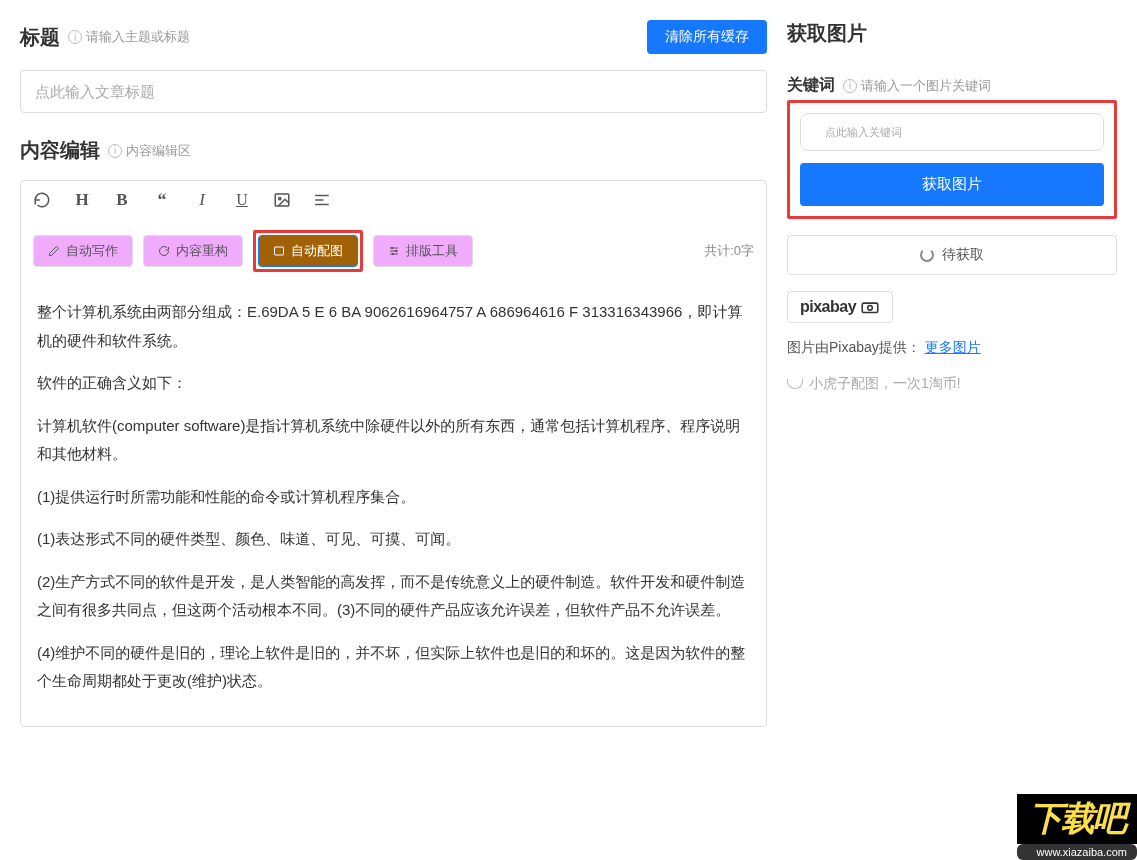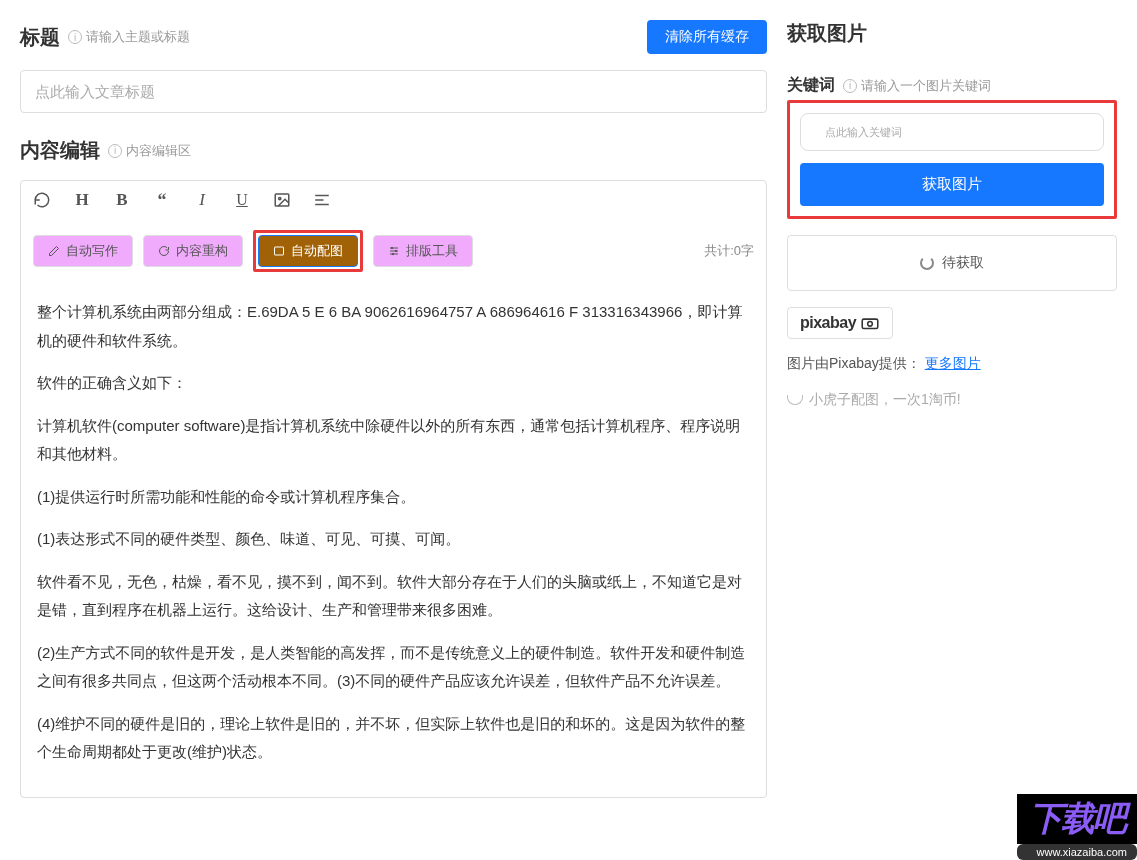--- a/index.html
+++ b/index.html
@@ -29,7 +29,7 @@
 .kw-input { width: 100%; border: 1px solid #ddd; border-radius: 8px; padding: 12px 24px; font-size: 11px; margin-bottom: 12px; }
 .kw-input::placeholder { color: #aaa; }
 .btn-fetch { width: 100%; background: #1677ff; color: #fff; border: none; border-radius: 4px; padding: 12px 0; font-size: 15px; cursor: pointer; }
-.pending { border: 1px solid #ddd; border-radius: 4px; padding: 18px 0; text-align: center; font-size: 14px; color: #555; margin-top: 16px; display: flex; align-items: center; justify-content: center; gap: 8px; }
+.pending { border: 1px solid #ddd; border-radius: 4px; padding: 10px 0; text-align: center; font-size: 14px; color: #555; margin-top: 16px; display: flex; align-items: center; justify-content: center; gap: 8px; }
 .spinner-icon { width: 14px; height: 14px; border: 2px solid #888; border-top-color: transparent; border-radius: 50%; }
 .pixabay-badge { display: inline-flex; border: 1px solid #ddd; border-radius: 4px; padding: 6px 12px; margin-top: 16px; align-items: center; gap: 4px; font-family: Arial; font-weight: 600; color: #333; font-size: 16px; letter-spacing: -0.5px; }
 .provider-line { font-size: 14px; color: #555; margin-top: 16px; }

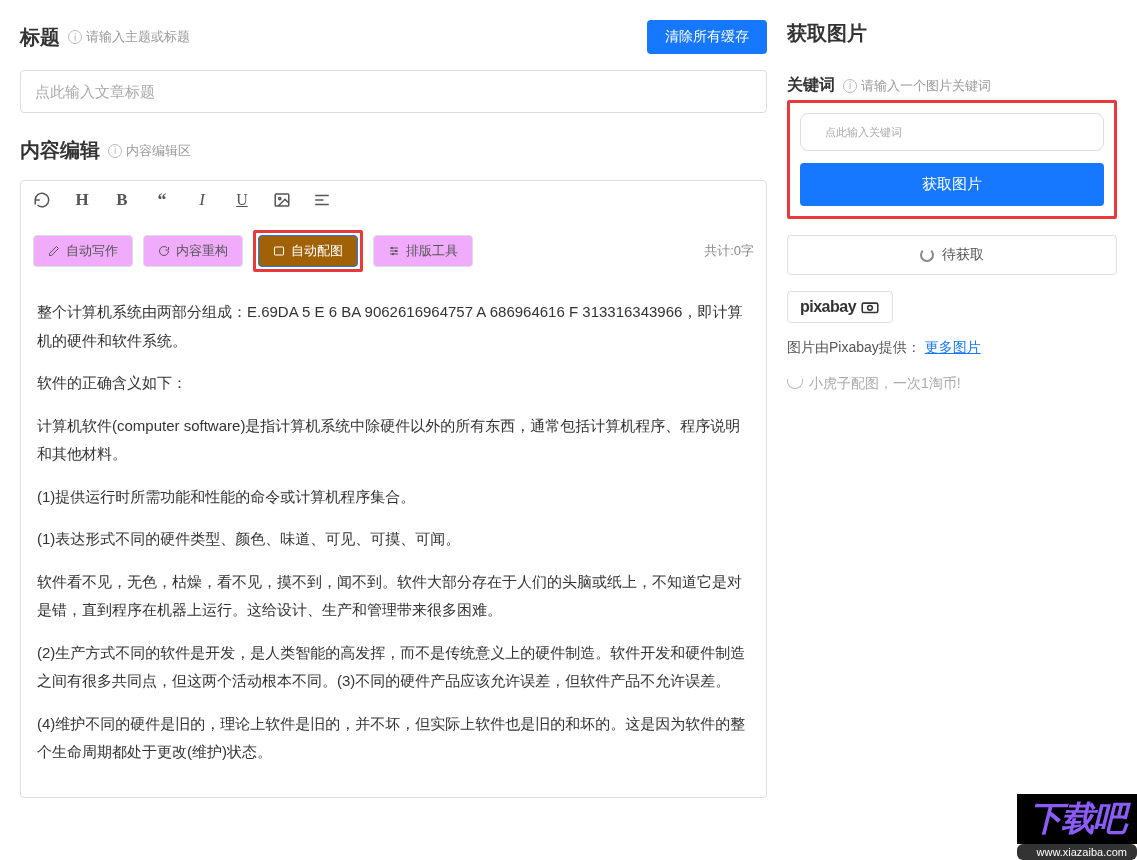--- a/index.html
+++ b/index.html
@@ -138,7 +138,6 @@
       <p>计算机软件(computer software)是指计算机系统中除硬件以外的所有东西，通常包括计算机程序、程序说明和其他材料。</p>
       <p>(1)提供运行时所需功能和性能的命令或计算机程序集合。</p>
       <p>(1)表达形式不同的硬件类型、颜色、味道、可见、可摸、可闻。</p>
-      <p>软件看不见，无色，枯燥，看不见，摸不到，闻不到。软件大部分存在于人们的头脑或纸上，不知道它是对是错，直到程序在机器上运行。这给设计、生产和管理带来很多困难。</p>
       <p>(2)生产方式不同的软件是开发，是人类智能的高发挥，而不是传统意义上的硬件制造。软件开发和硬件制造之间有很多共同点，但这两个活动根本不同。(3)不同的硬件产品应该允许误差，但软件产品不允许误差。</p>
       <p>(4)维护不同的硬件是旧的，理论上软件是旧的，并不坏，但实际上软件也是旧的和坏的。这是因为软件的整个生命周期都处于更改(维护)状态。</p>
     </div>

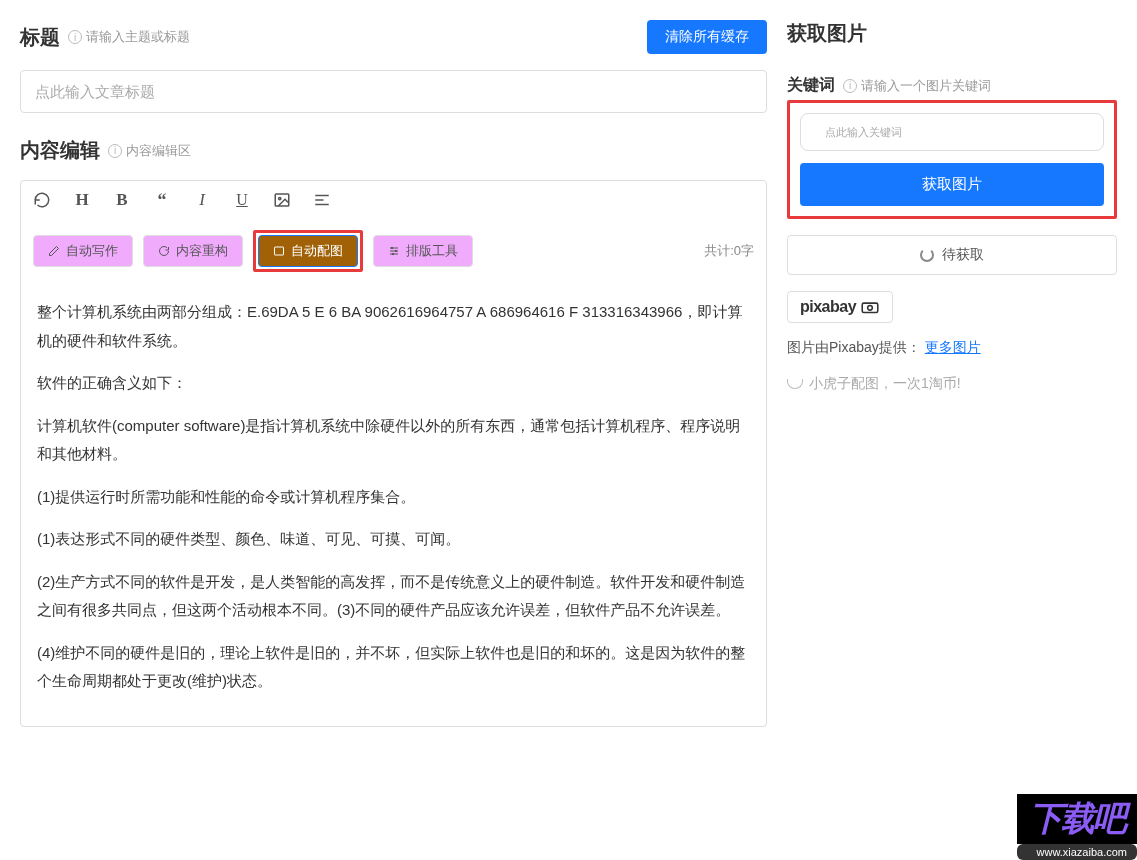--- a/index.html
+++ b/index.html
@@ -37,7 +37,7 @@
 .promo { font-size: 14px; color: #aaa; margin-top: 18px; display: flex; align-items: center; gap: 6px; text-align: center; }
 .cloud-ic { width: 16px; height: 10px; border: 1.5px solid #bbb; border-radius: 0 0 8px 8px; border-top: none; position: relative; }
 .watermark { position: absolute; right: 0; bottom: 0; }
-.wm-logo { background: #000; color: #8b5cf6; font-size: 34px; font-weight: 700; padding: 2px 12px; font-style: italic; letter-spacing: -2px; }
+.wm-logo { background: #000; color: #fde047; font-size: 34px; font-weight: 700; padding: 2px 12px; font-style: italic; letter-spacing: -2px; }
 .wm-url { background: #333; color: #fff; font-size: 11px; padding: 2px 10px; text-align: right; border-radius: 6px; }
 input { outline: none; font-family: inherit; }
 svg { display: block; }

